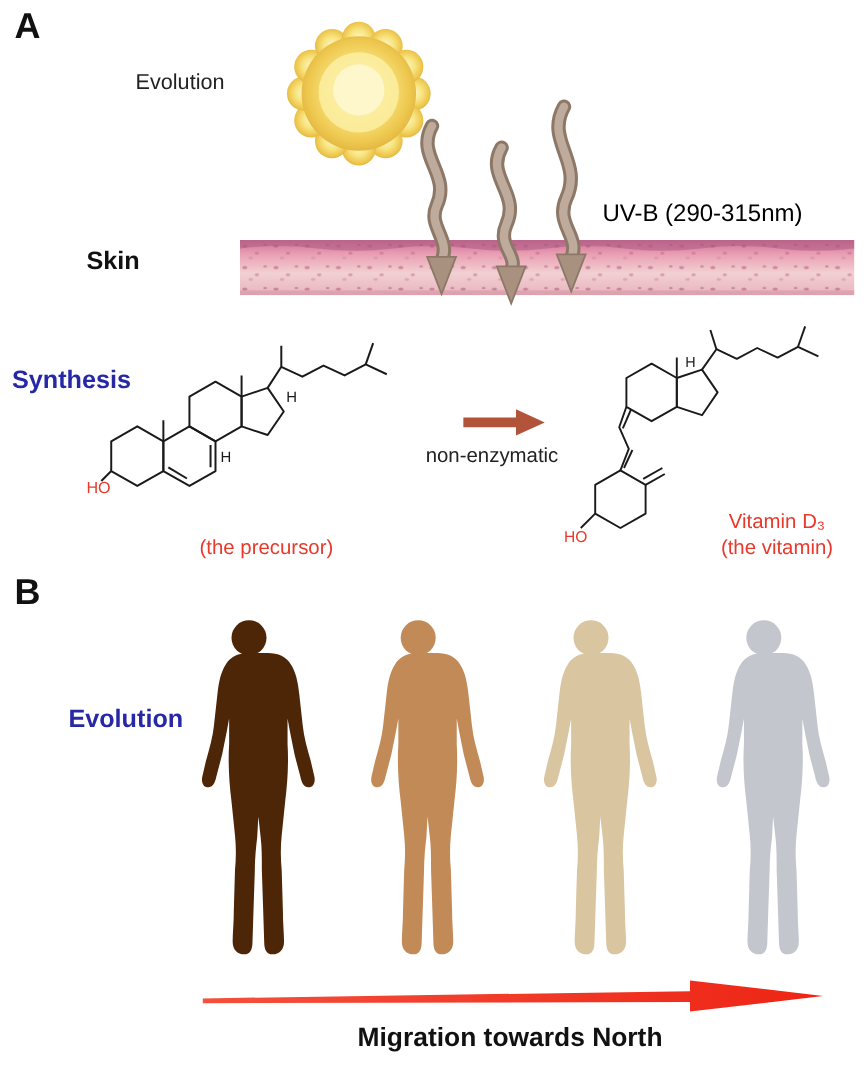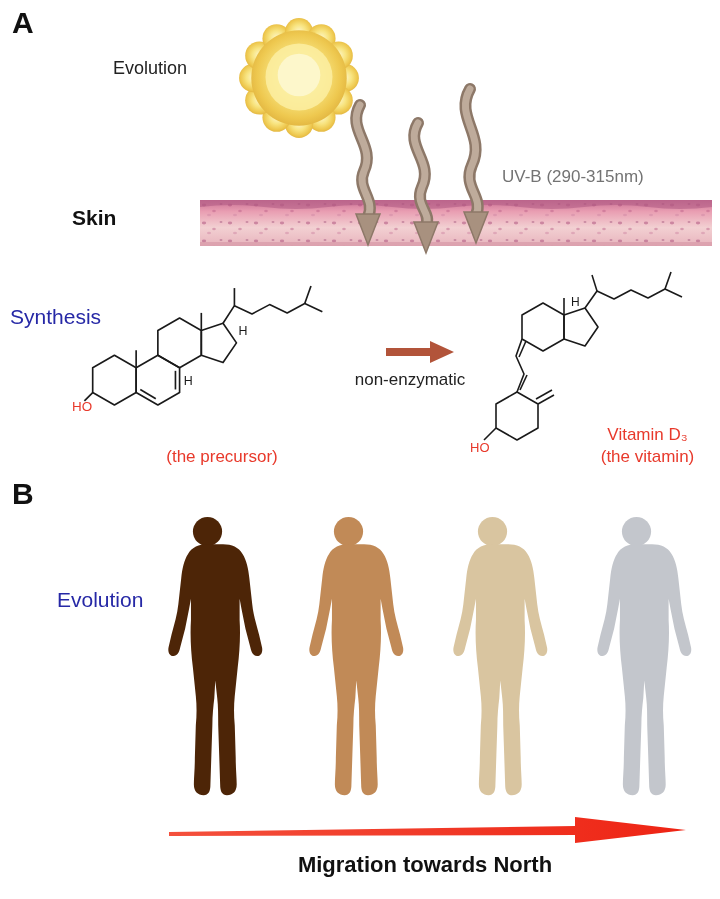--- a/index.html
+++ b/index.html
@@ -10,7 +10,7 @@
   .plain-label { font-size: 18px; color: #222; }
   .bold-label { font-size: 21px; font-weight: bold; color: #111; }
   .blue-head { font-size: 21px; font-weight: normal; color: #2628a6; }
-  .uvb-label { font-size: 17px; color: #737373; }
+  .uvb-label { font-size: 20px; color: #000000; }
   .red-label { font-size: 17px; color: #e8392b; text-align: center; line-height: 1.25; }
   .migration-label { font-size: 22px; font-weight: bold; color: #111; text-align: center; }
   .pressure-label { font-size: 17px; color: #222; text-align: center; }

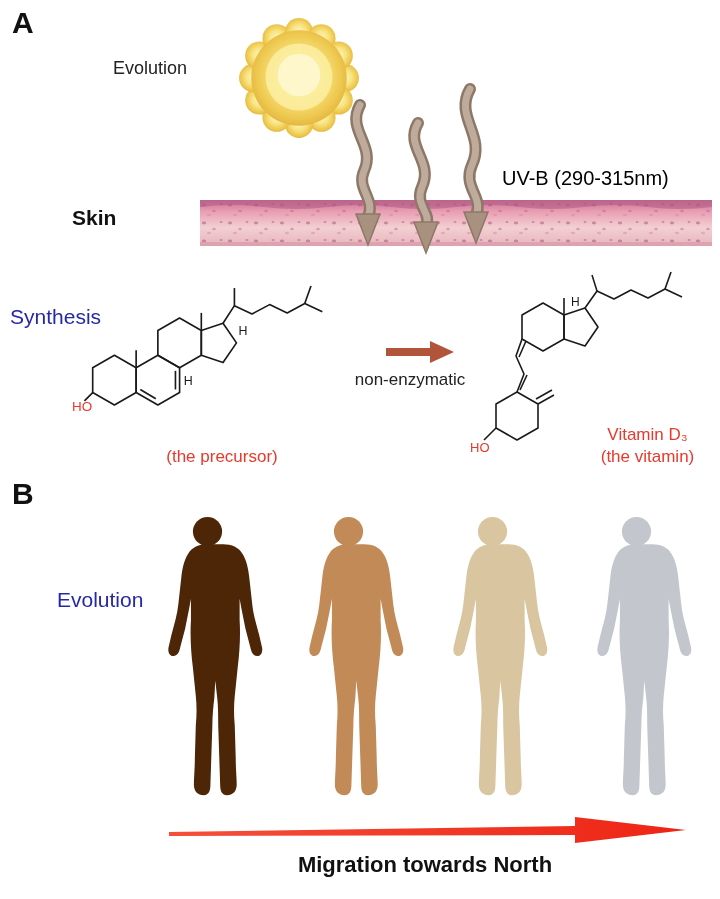--- a/index.html
+++ b/index.html
@@ -9,7 +9,7 @@
   .panel-letter { font-size: 30px; font-weight: bold; color: #111; }
   .plain-label { font-size: 18px; color: #222; }
   .bold-label { font-size: 21px; font-weight: bold; color: #111; }
-  .blue-head { font-size: 21px; font-weight: normal; color: #2628a6; }
+  .blue-head { font-size: 21px; font-weight: bold; color: #2628a6; }
   .uvb-label { font-size: 20px; color: #000000; }
   .red-label { font-size: 17px; color: #e8392b; text-align: center; line-height: 1.25; }
   .migration-label { font-size: 22px; font-weight: bold; color: #111; text-align: center; }

